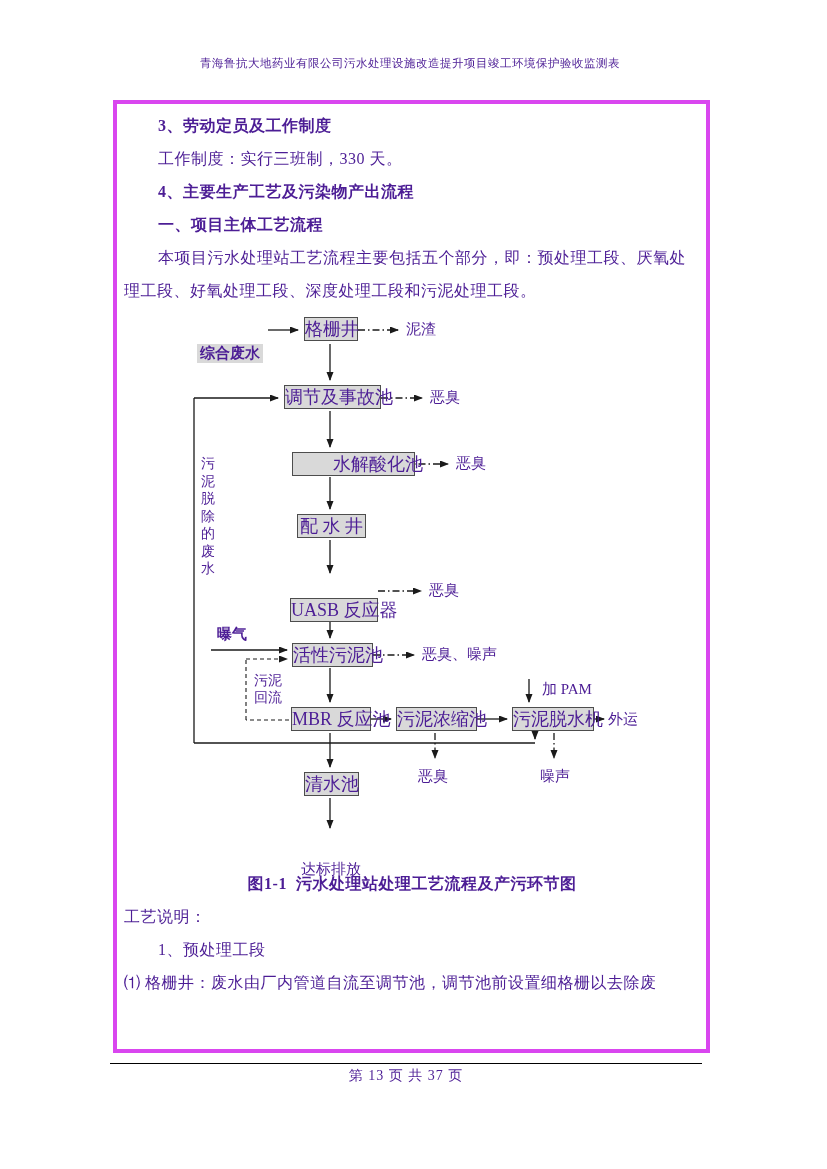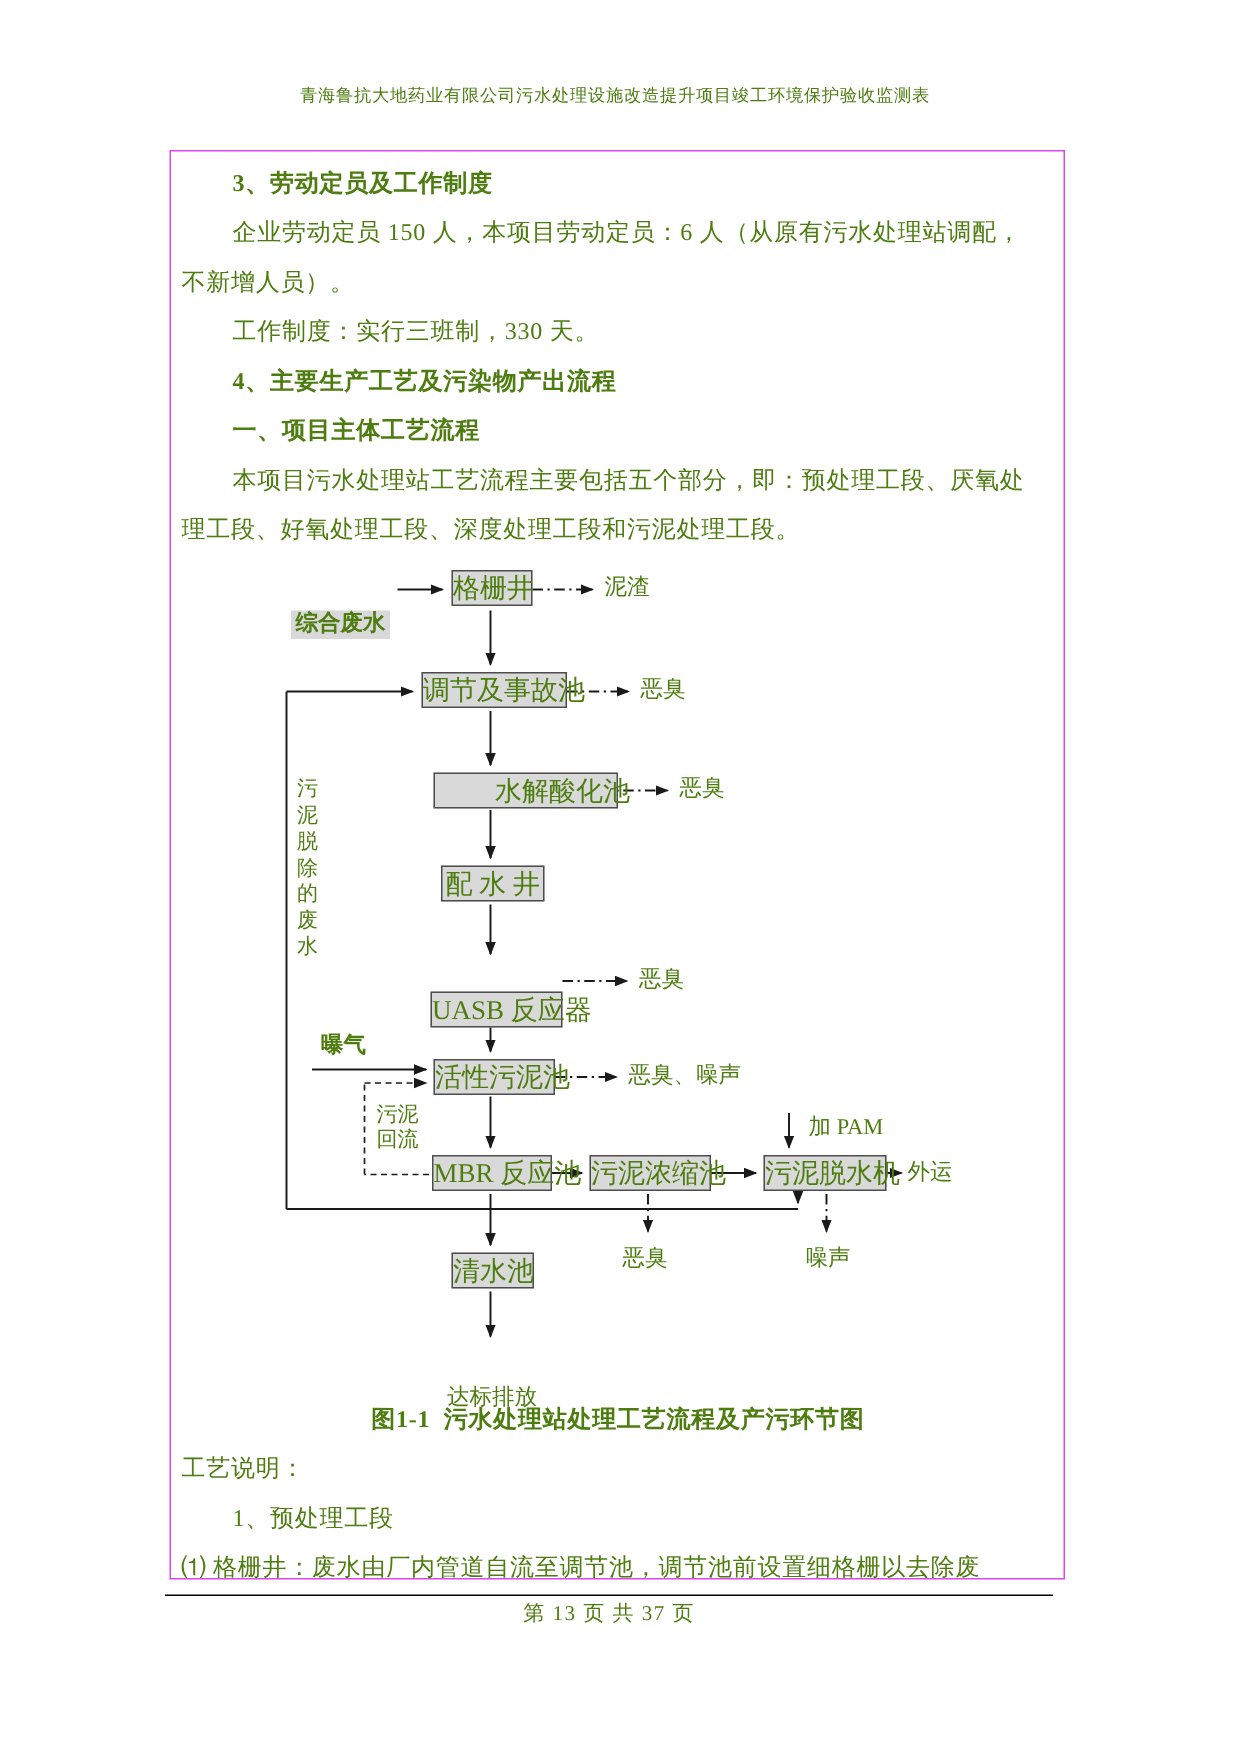--- a/index.html
+++ b/index.html
@@ -5,7 +5,7 @@
   html,body{margin:0;padding:0;background:#fff;}
   .page{
     position:relative;width:827px;height:1169px;background:#ffffff;
-    font-family:"Liberation Serif","DejaVu Serif",serif;color:#4d7c0f;overflow:hidden;
+    font-family:"Liberation Serif","DejaVu Serif",serif;color:#4c1d95;overflow:hidden;
   }
   .header-title{
     position:absolute;top:56px;left:100px;width:620px;text-align:center;

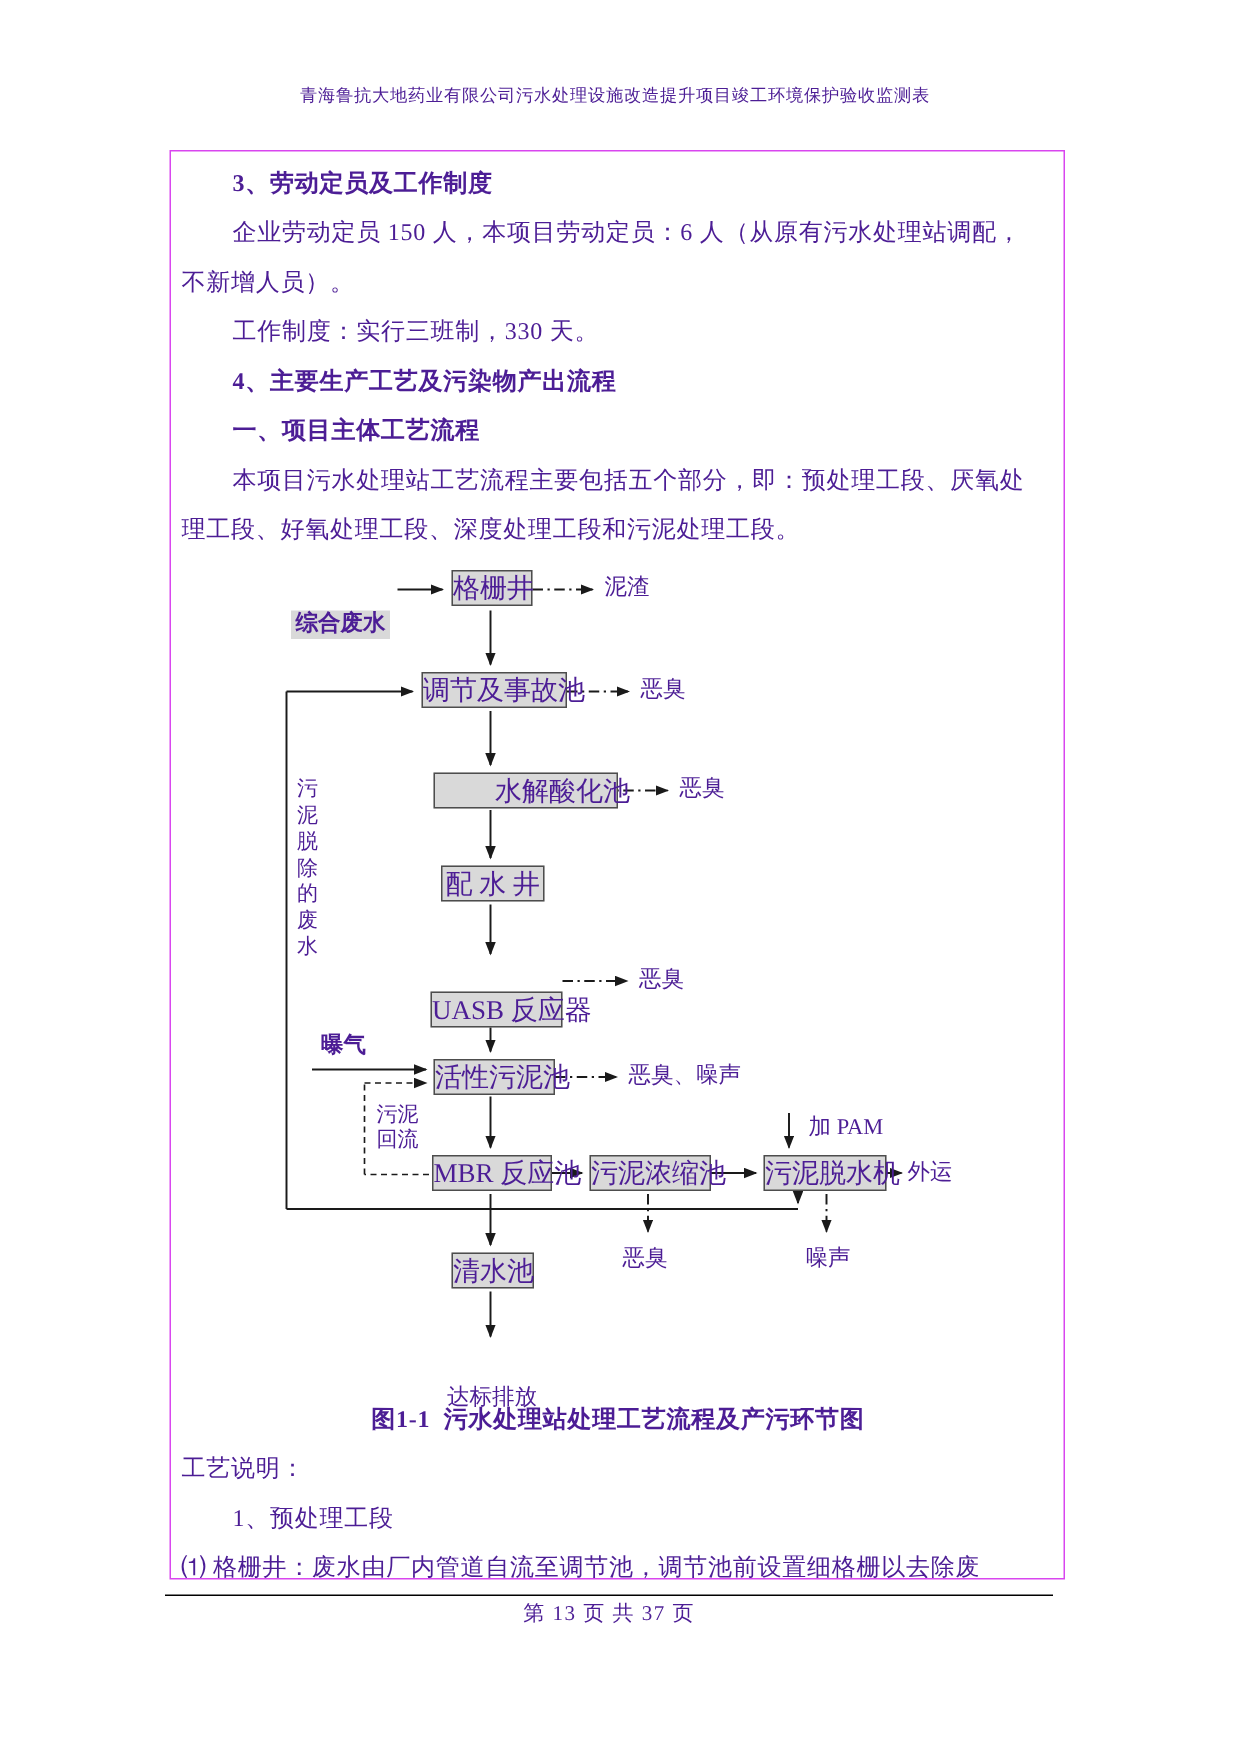--- a/index.html
+++ b/index.html
@@ -13,7 +13,7 @@
   }
   .content-box{
     position:absolute;top:100px;left:113px;width:597px;height:953px;
-    border:1px solid #d946ef;box-sizing:border-box;padding:5px 6px 0 7px;overflow:hidden;
+    border:4px solid #d946ef;box-sizing:border-box;padding:5px 6px 0 7px;overflow:hidden;
   }
   .content-box p{margin:0;font-size:16px;line-height:33px;white-space:pre-wrap;letter-spacing:.5px;}
   .h{font-weight:bold;text-indent:34px;}

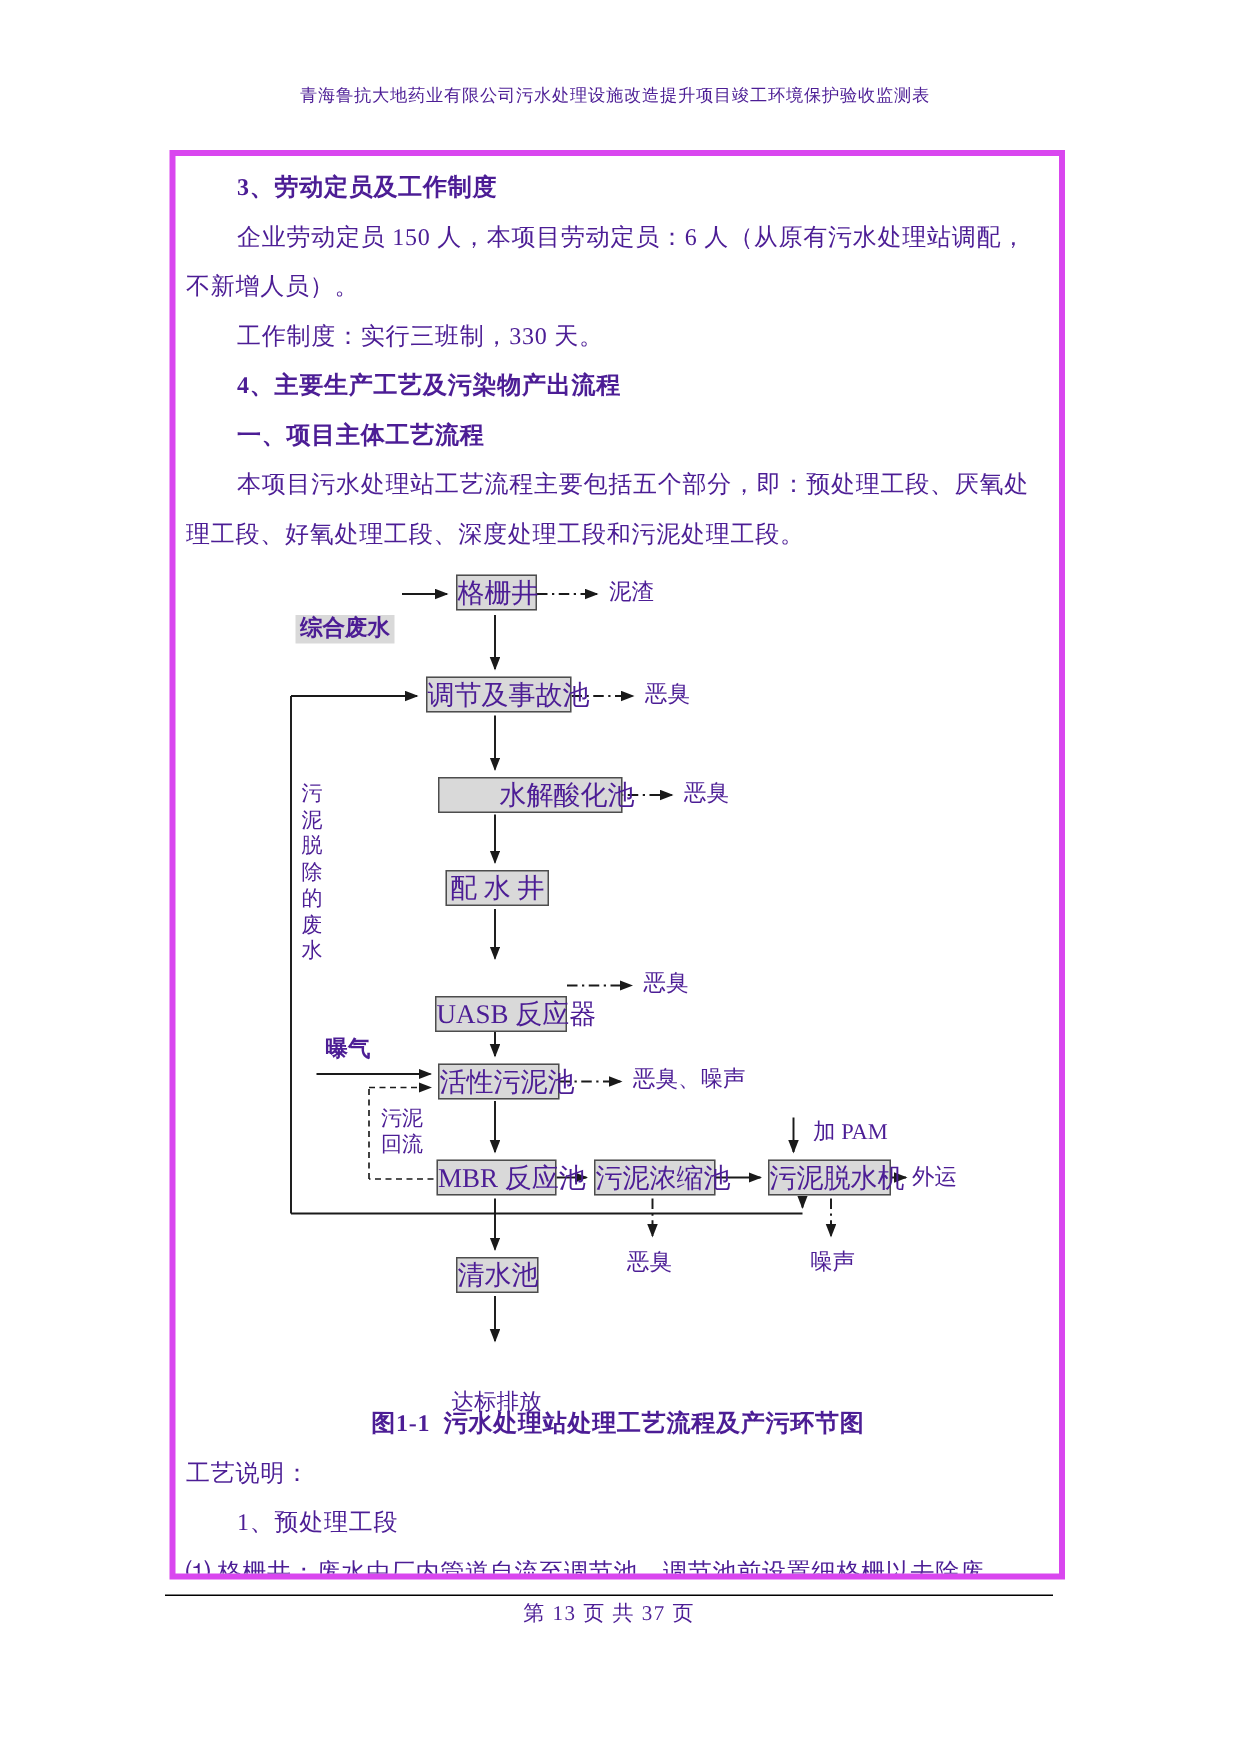--- a/index.html
+++ b/index.html
@@ -48,8 +48,6 @@
 
   <div class="content-box">
     <p class="h">3、劳动定员及工作制度</p>
-    <p class="indent">企业劳动定员 150 人，本项目劳动定员：6 人（从原有污水处理站调配，
-不新增人员）。</p>
     <p class="indent">工作制度：实行三班制，330 天。</p>
     <p class="h">4、主要生产工艺及污染物产出流程</p>
     <p class="h">一、项目主体工艺流程</p>

